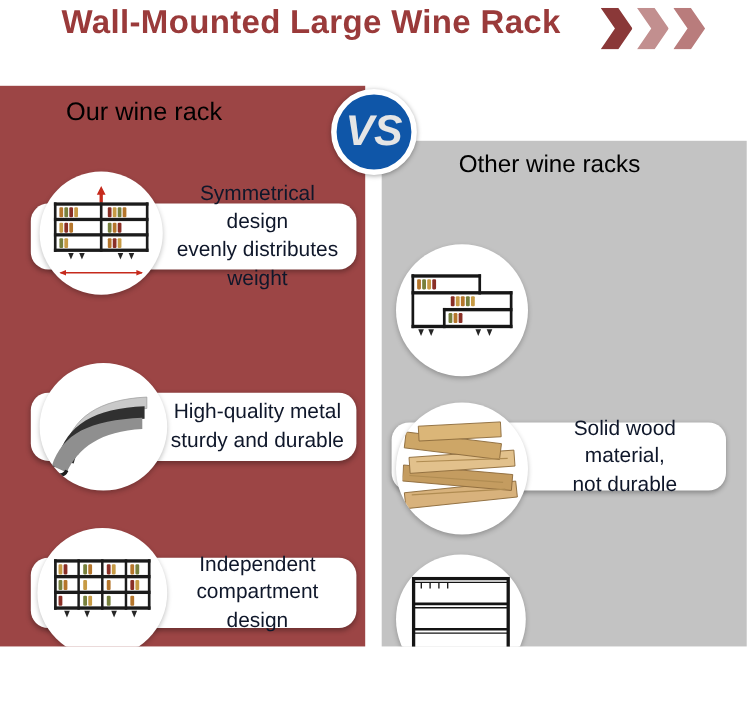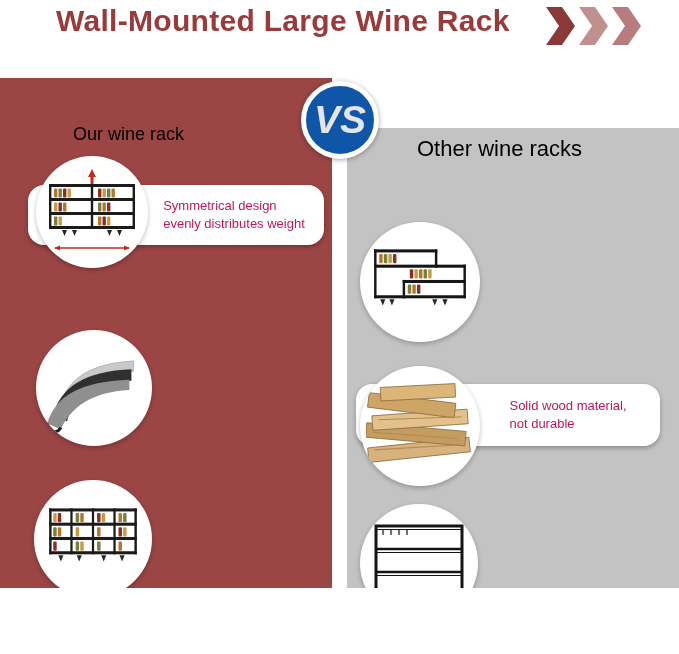--- a/index.html
+++ b/index.html
@@ -25,7 +25,7 @@
   .right-panel{position:absolute;left:347px;right:0;top:128px;bottom:0;
     background:var(--right-panel,#c3c3c3);}
   .panel-heading{position:absolute;margin:0;font-weight:400;color:#000;}
-  .left-heading{left:73px;top:10px;font-size:18px;margin-top:36px;}
+  .left-heading{left:60px;top:10px;font-size:23px;}
   .right-heading{left:70px;top:8px;font-size:22px;}
   
   .vs-badge{

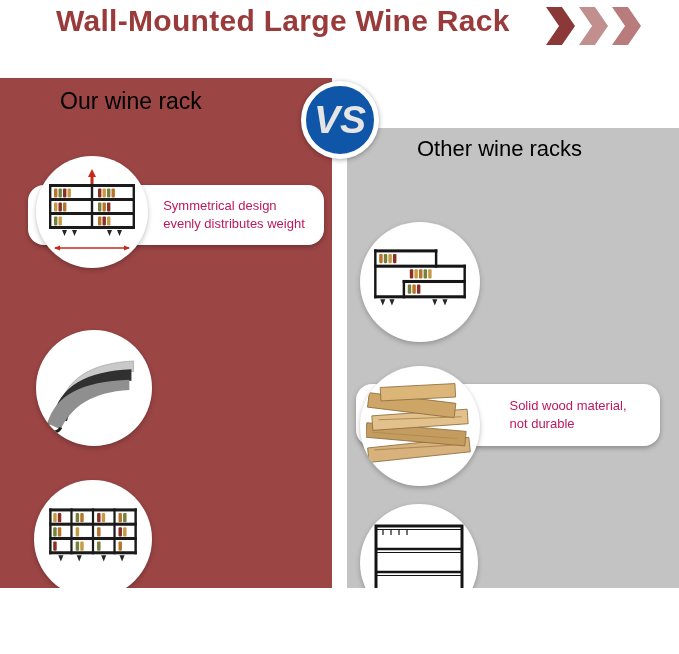--- a/index.html
+++ b/index.html
@@ -43,7 +43,7 @@
     display:flex;align-items:center;justify-content:center;
   }
   .bubble .feature-text{
-    font-size:13px;line-height:1.35;white-space:pre-line;color:#be185d;
+    text-align:center;font-size:19px;line-height:1.35;white-space:pre-line;color:#0f172a;
   }
   .circle{
     position:absolute;background:#fff;border-radius:50%;z-index:2;overflow:hidden;

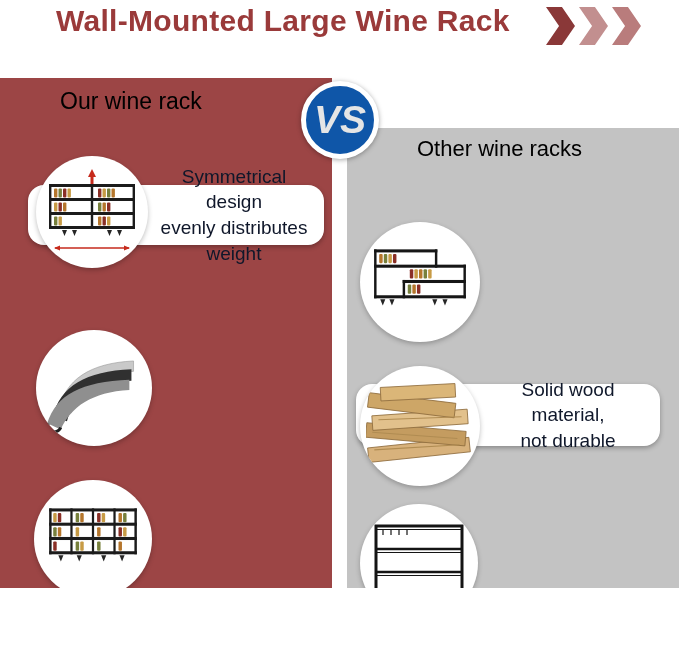--- a/index.html
+++ b/index.html
@@ -132,6 +132,10 @@
       </svg>
     </div>
 
+    <div class="bubble li2b">
+      <span class="feature-text">High-quality metal
+sturdy and durable</span>
+    </div>
     <div class="circle li2c">
       <svg viewBox="0 0 100 88" width="104" height="92">
         <path d="M16,66 C22,36 46,20 88,18 L88,28 C52,30 32,44 28,68 Z" fill="#c9c9c9" stroke="#9b9b9b" stroke-width="0.6"></path>

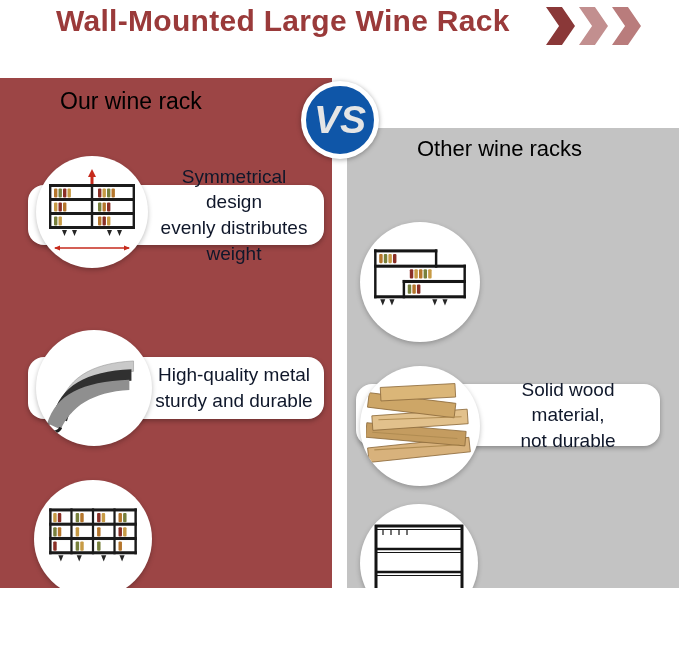--- a/index.html
+++ b/index.html
@@ -145,6 +145,10 @@
       </svg>
     </div>
 
+    <div class="bubble li3b">
+      <span class="feature-text">Independent
+compartment design</span>
+    </div>
     <div class="circle li3c">
       <svg viewBox="0 0 100 88" width="102" height="90">
         <defs>

